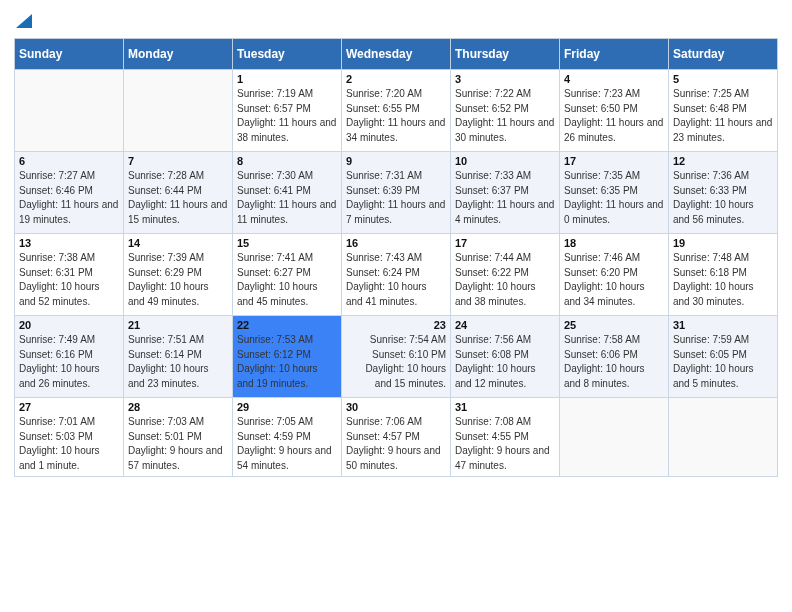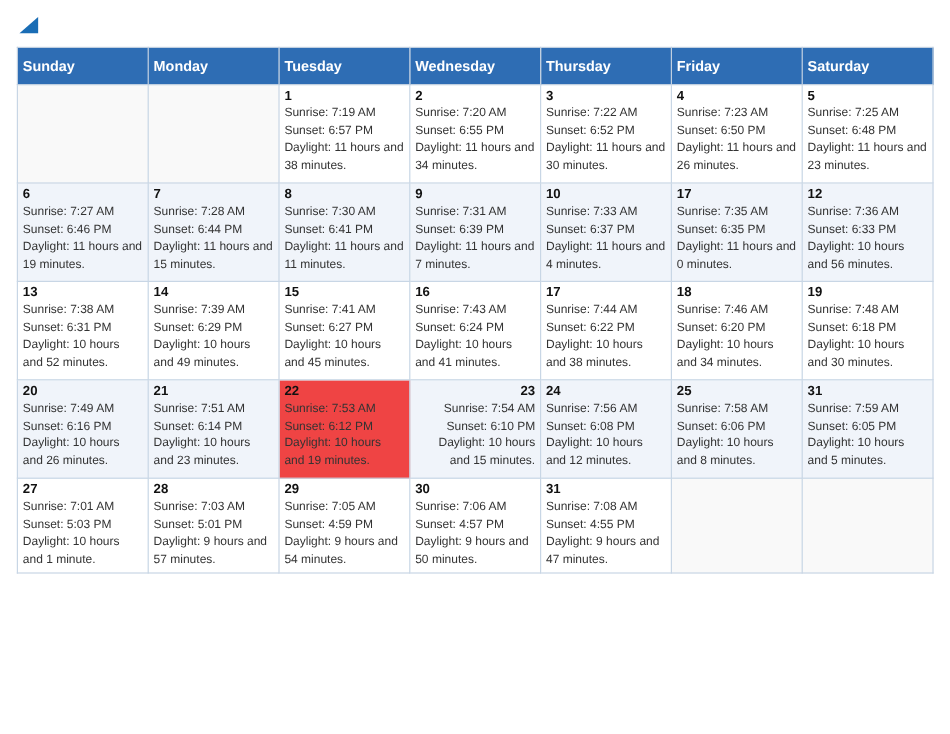--- a/index.html
+++ b/index.html
@@ -230,7 +230,7 @@
             <div class="day-number">21</div>
             <div class="day-info">Sunrise: 7:51 AM<br>Sunset: 6:14 PM<br>Daylight: 10 hours and 23 minutes.</div>
           </td>
-          <td style="background: #ef4444; margin-left: 36px;">
+          <td style="background: #3b82f6; margin-left: 36px;">
             <div class="day-number">22</div>
             <div class="day-info">Sunrise: 7:53 AM<br>Sunset: 6:12 PM<br>Daylight: 10 hours and 19 minutes.</div>
           </td>

